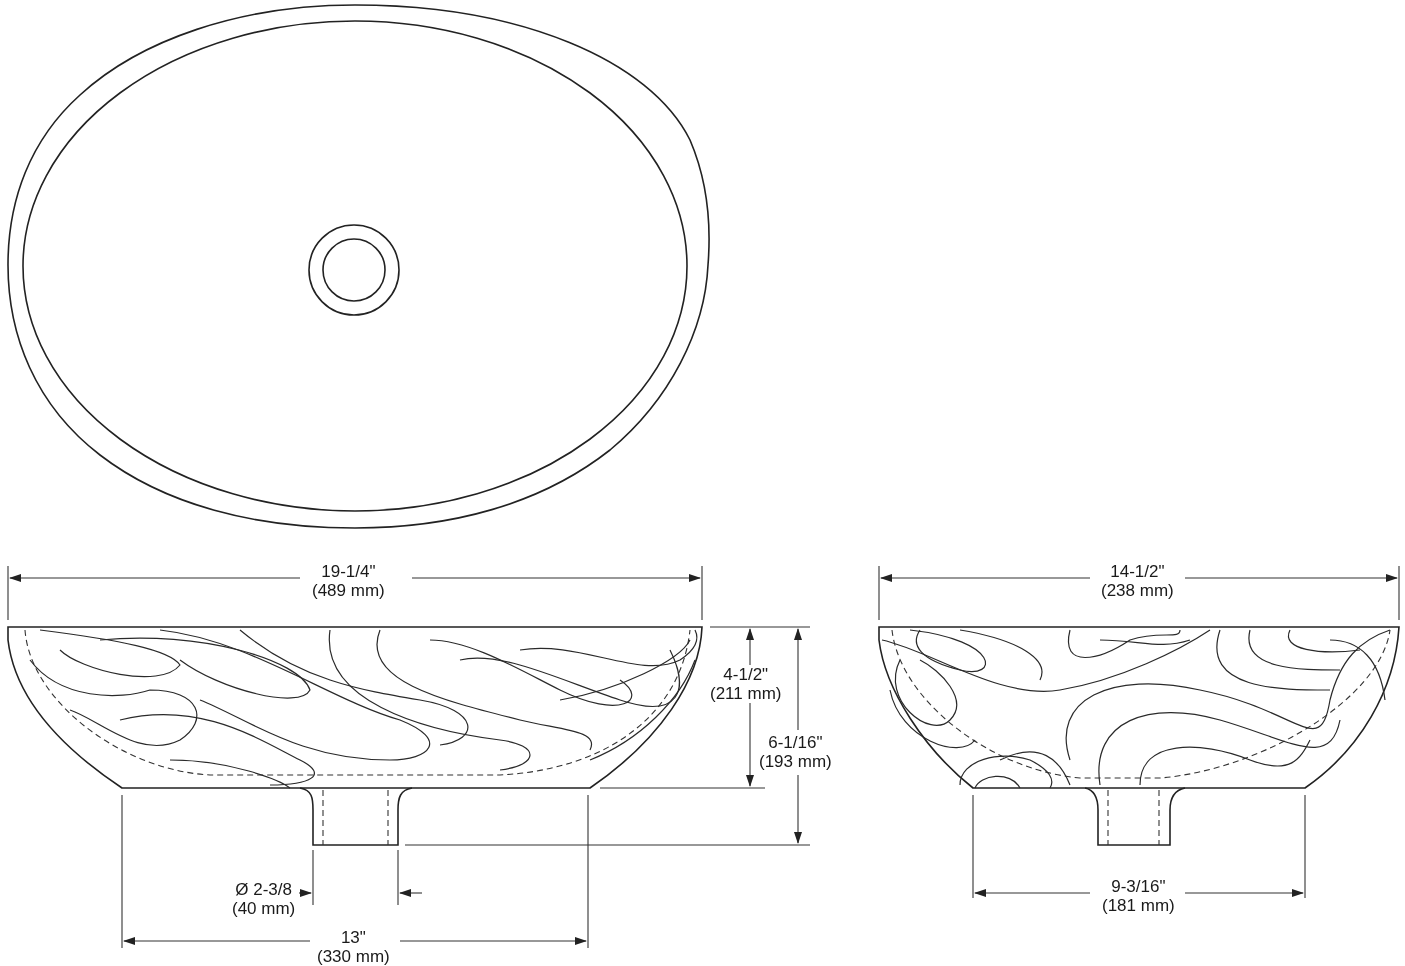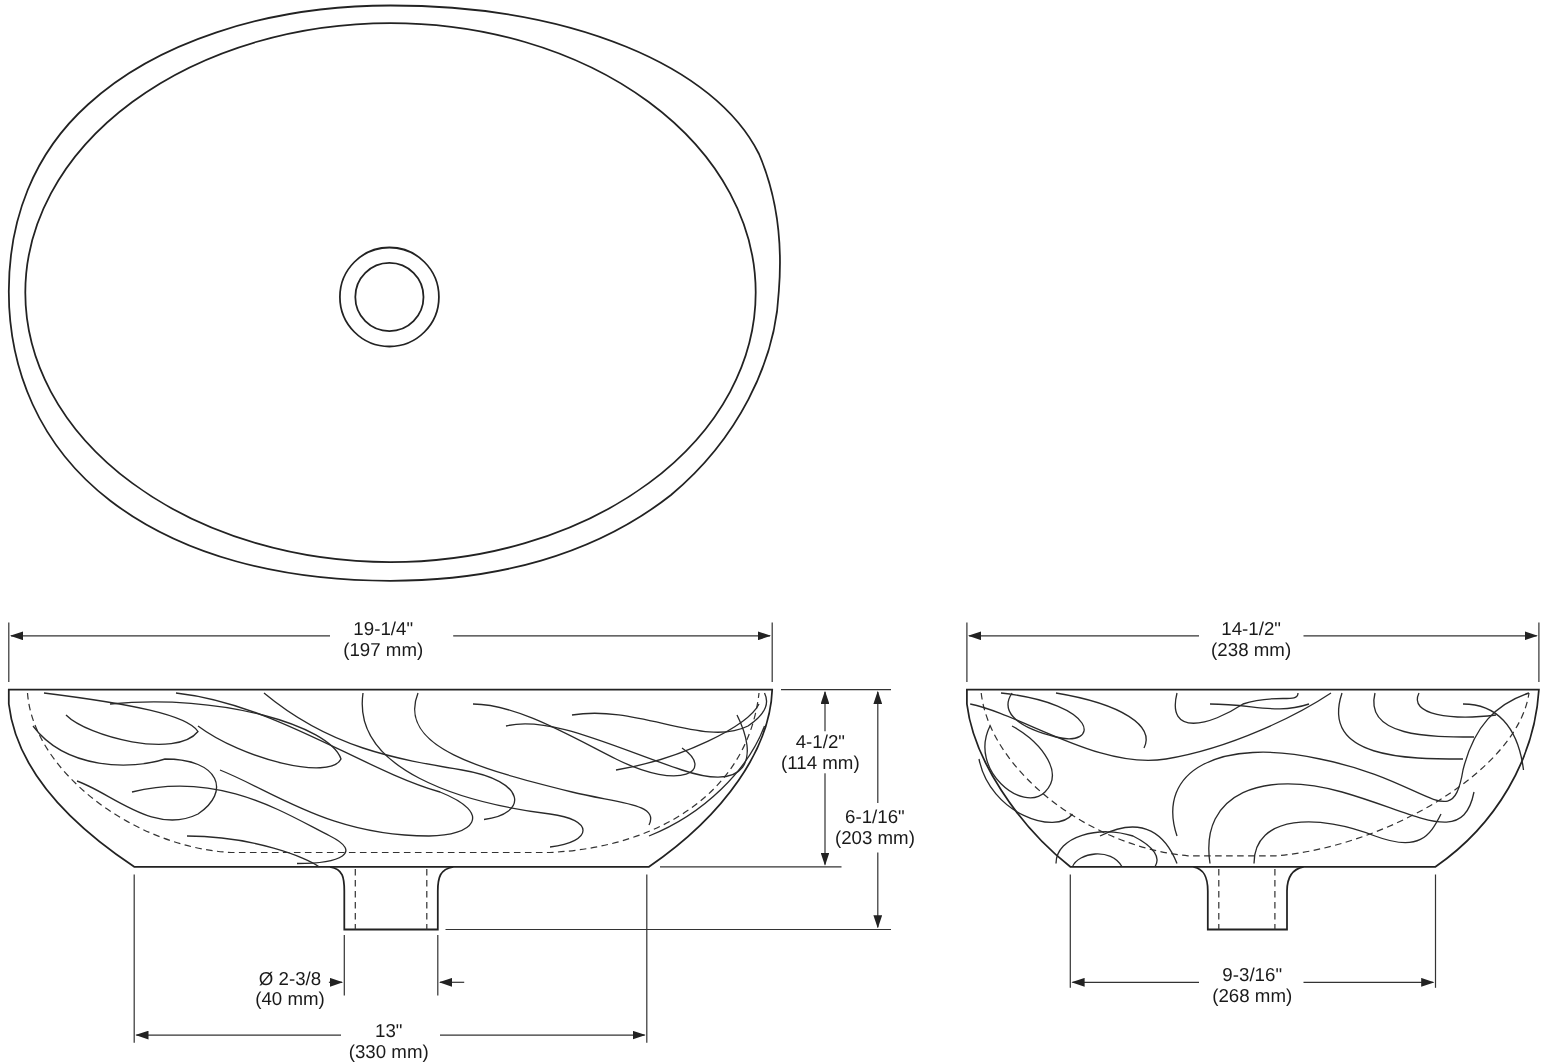--- a/index.html
+++ b/index.html
@@ -118,7 +118,7 @@
 
 <div class="lbl" style="left:308px;top:562px;">
   <span>19-1/4"</span>
-  <span>(197 mm)</span>
+  <span>(489 mm)</span>
 </div>
 
 <div class="lbl" style="left:706px;top:665px;">

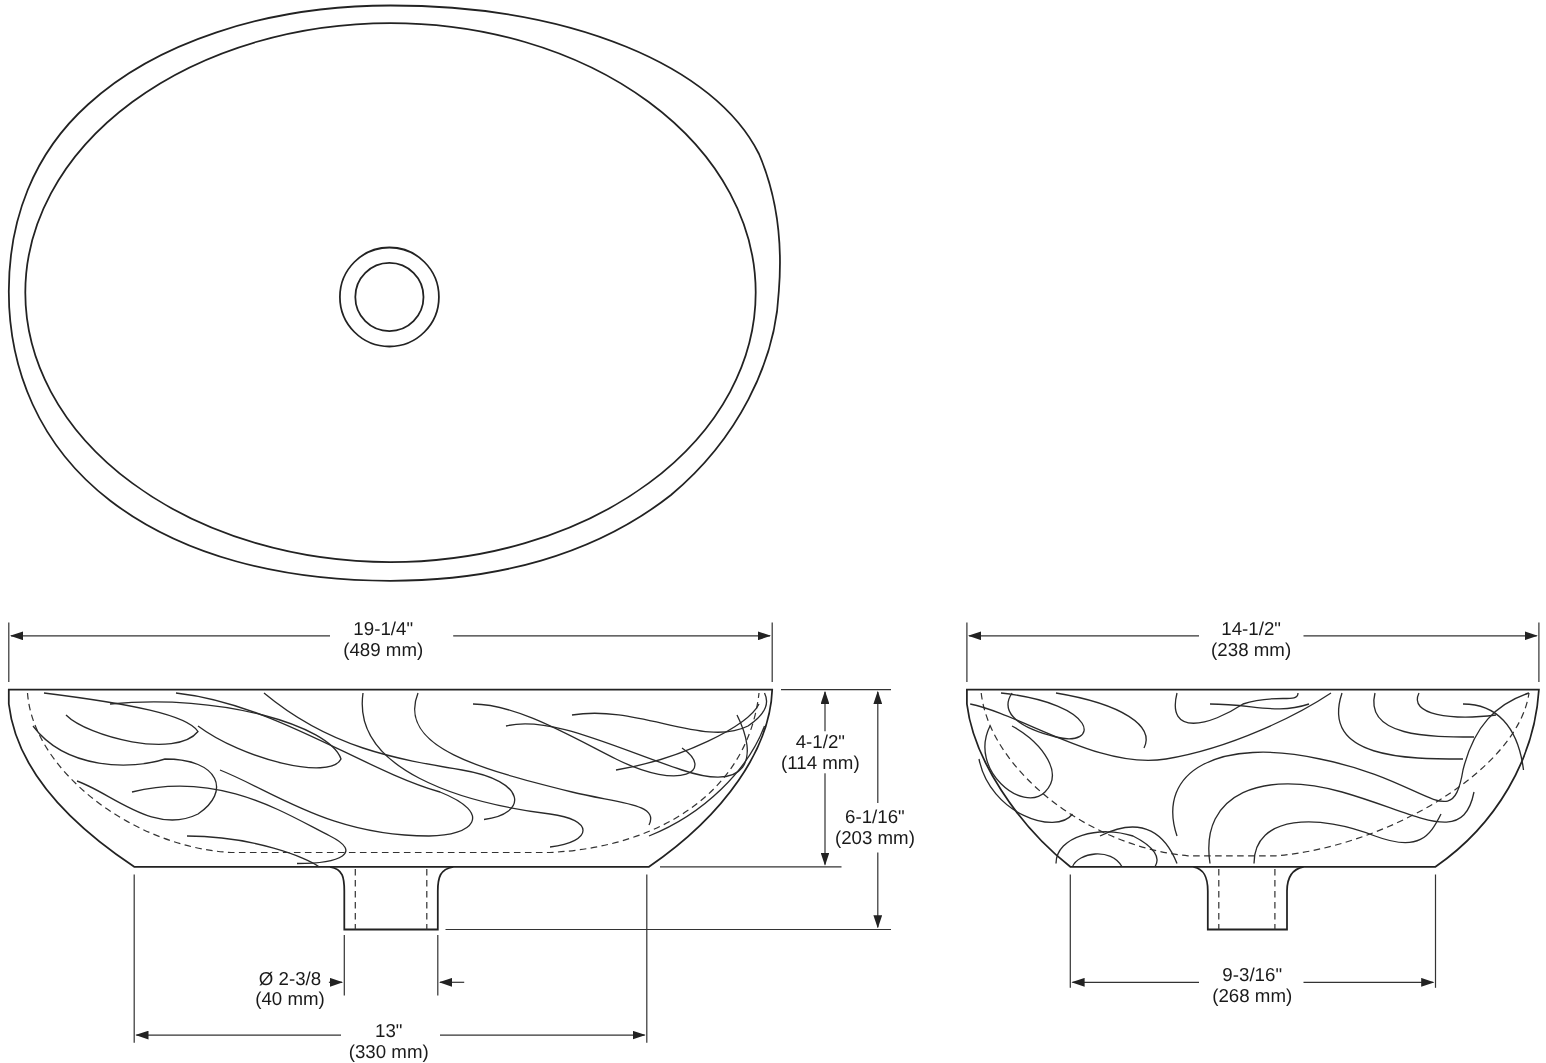--- a/index.html
+++ b/index.html
@@ -123,7 +123,7 @@
 
 <div class="lbl" style="left:706px;top:665px;">
   <span>4-1/2"</span>
-  <span>(114 mm)</span>
+  <span>(211 mm)</span>
 </div>
 
 <div class="lbl" style="left:755px;top:733px;">

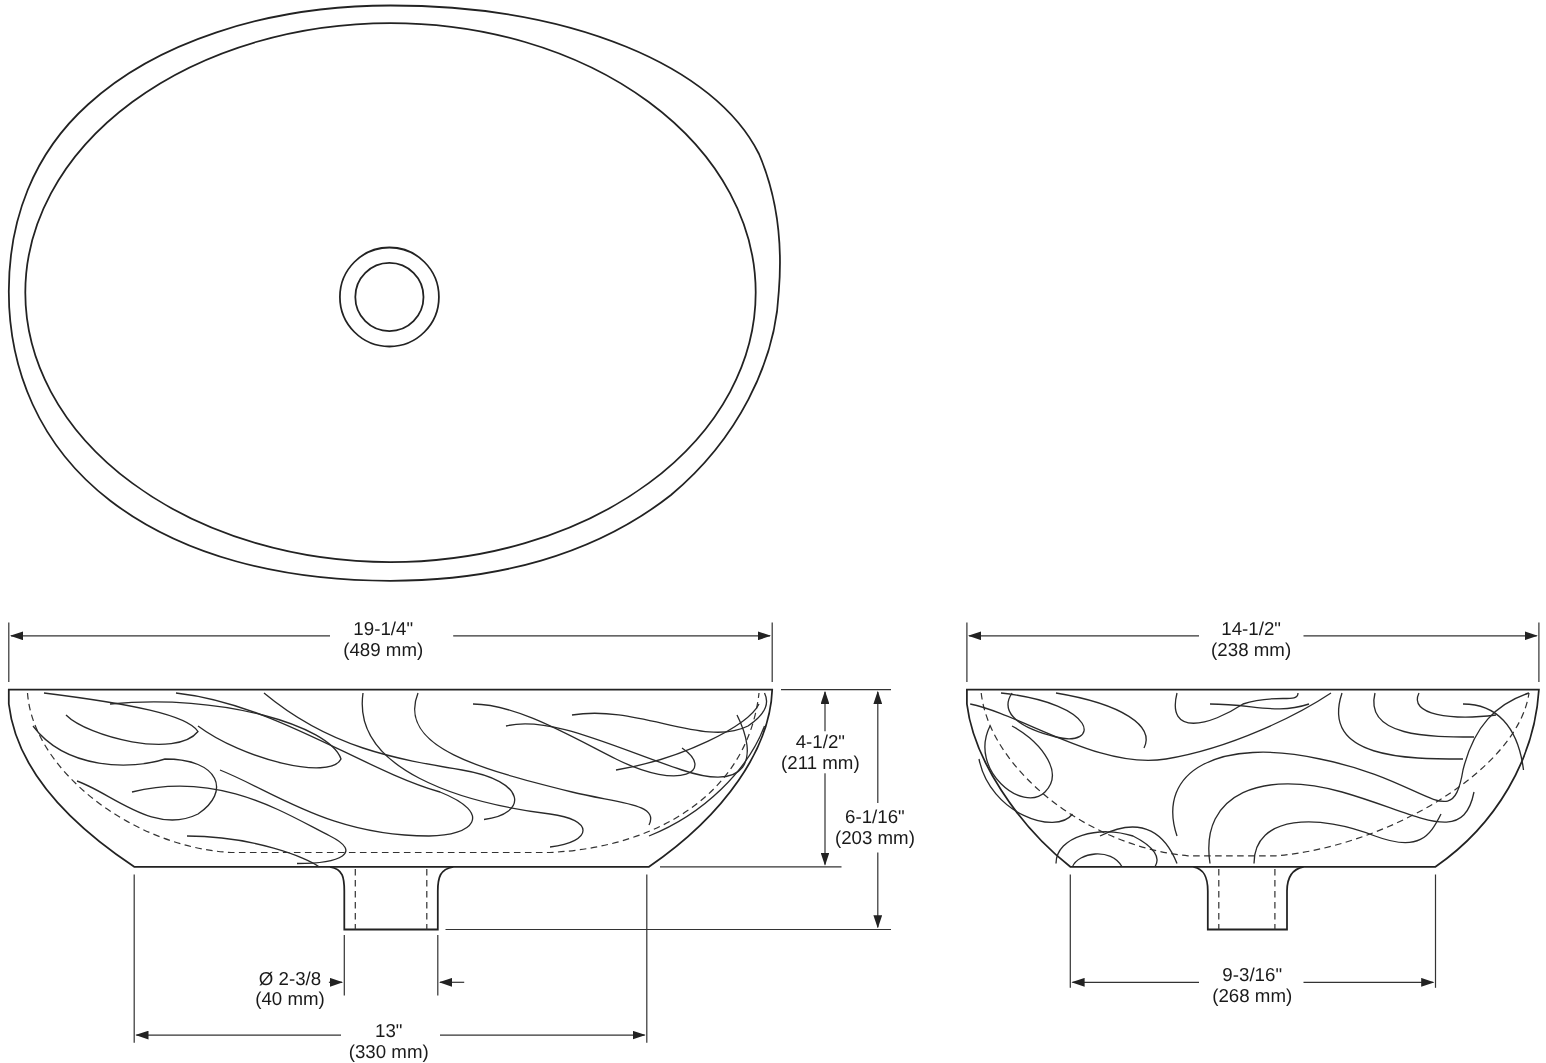--- a/index.html
+++ b/index.html
@@ -128,7 +128,7 @@
 
 <div class="lbl" style="left:755px;top:733px;">
   <span>6-1/16"</span>
-  <span>(203 mm)</span>
+  <span>(193 mm)</span>
 </div>
 
 <div class="lbl" style="left:228px;top:880px;">

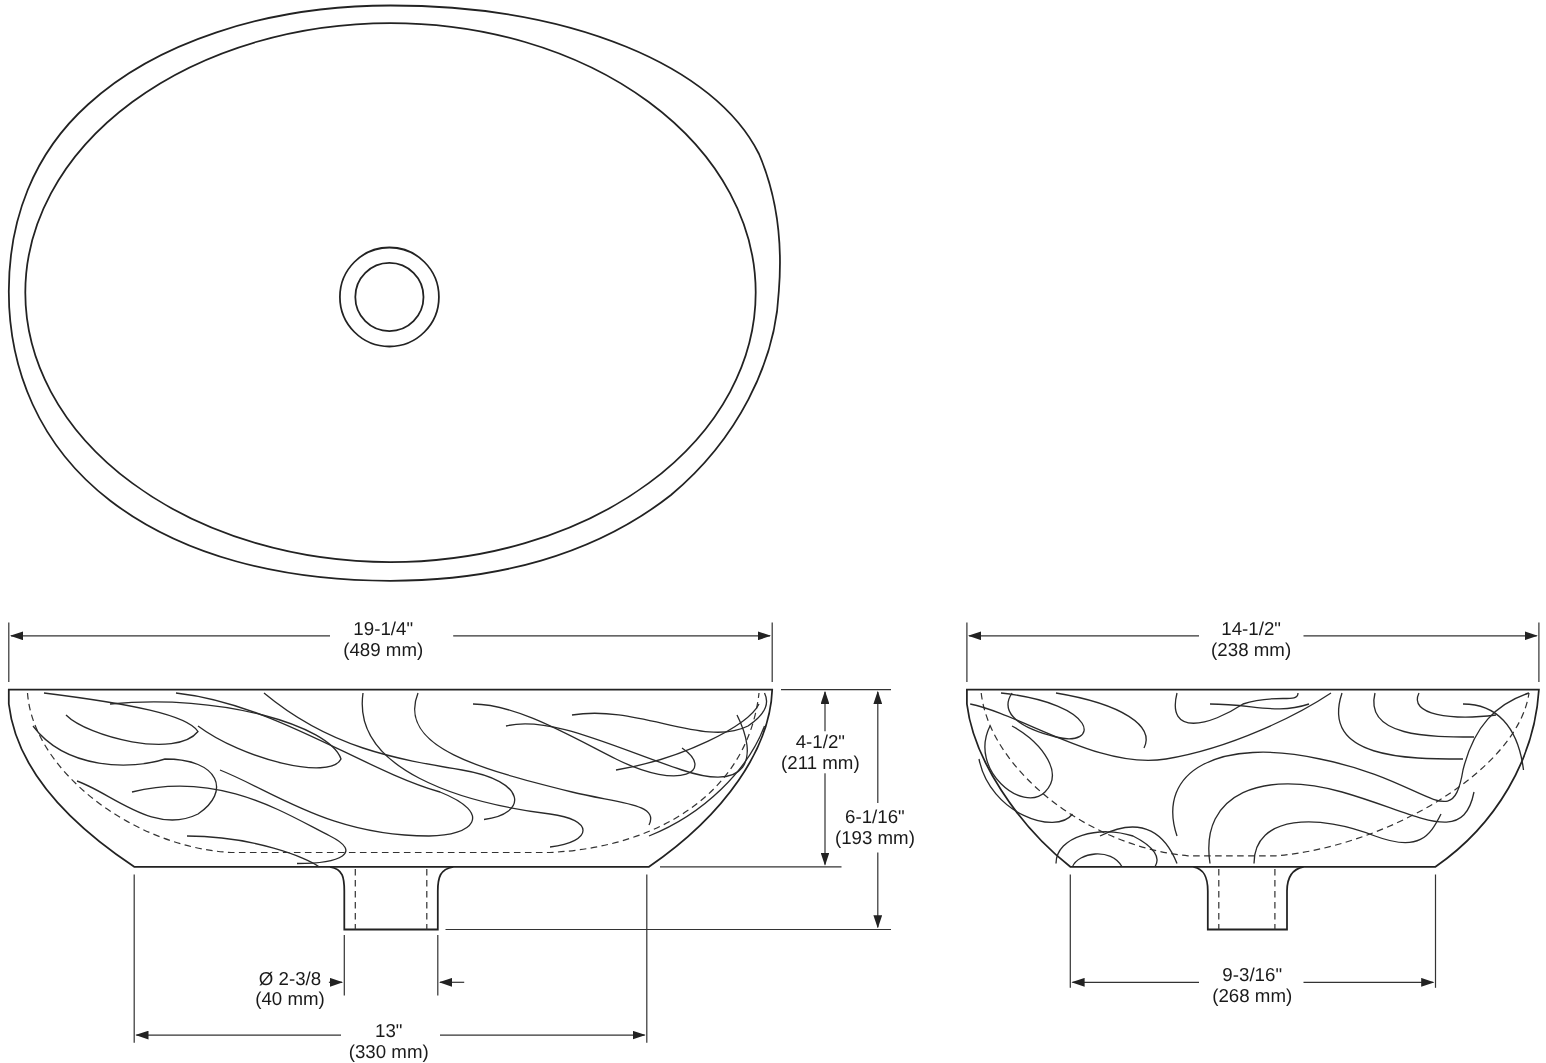--- a/index.html
+++ b/index.html
@@ -148,7 +148,7 @@
 
 <div class="lbl" style="left:1098px;top:877px;">
   <span>9-3/16"</span>
-  <span>(268 mm)</span>
+  <span>(181 mm)</span>
 </div>
 
 </body></html>

